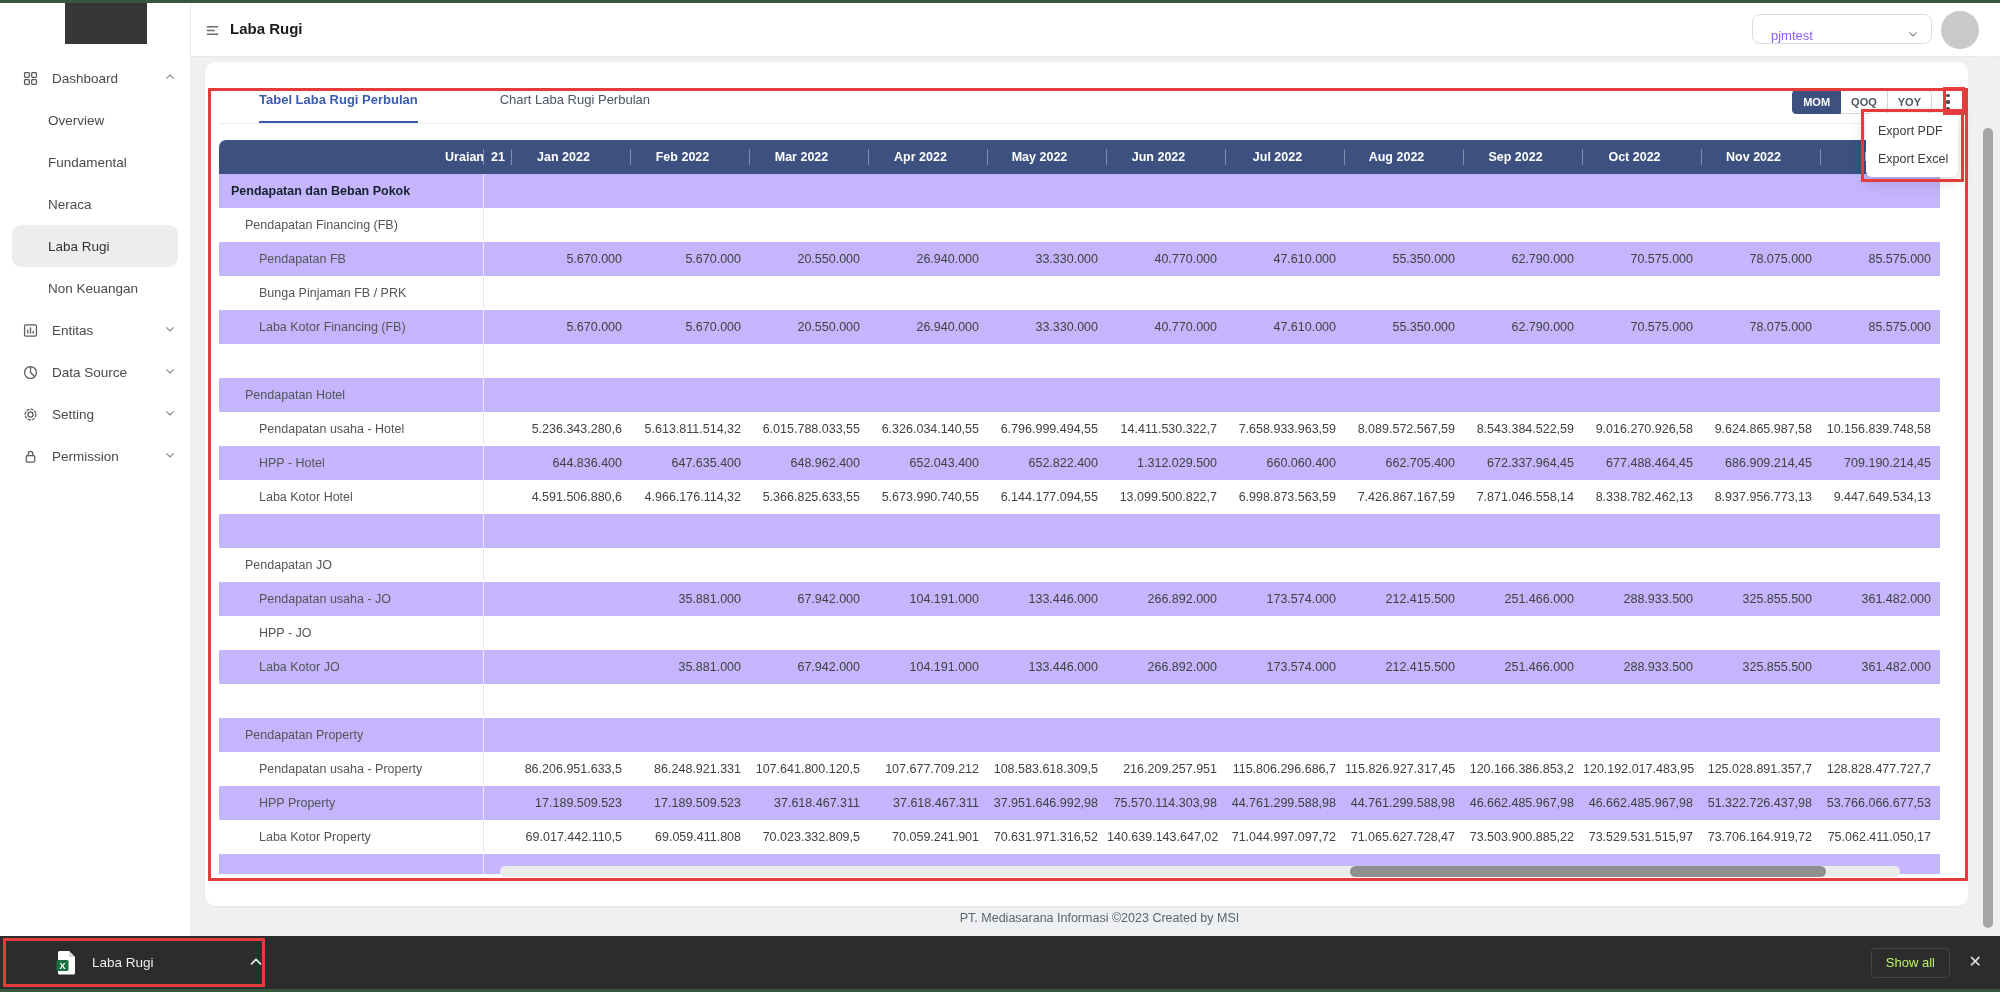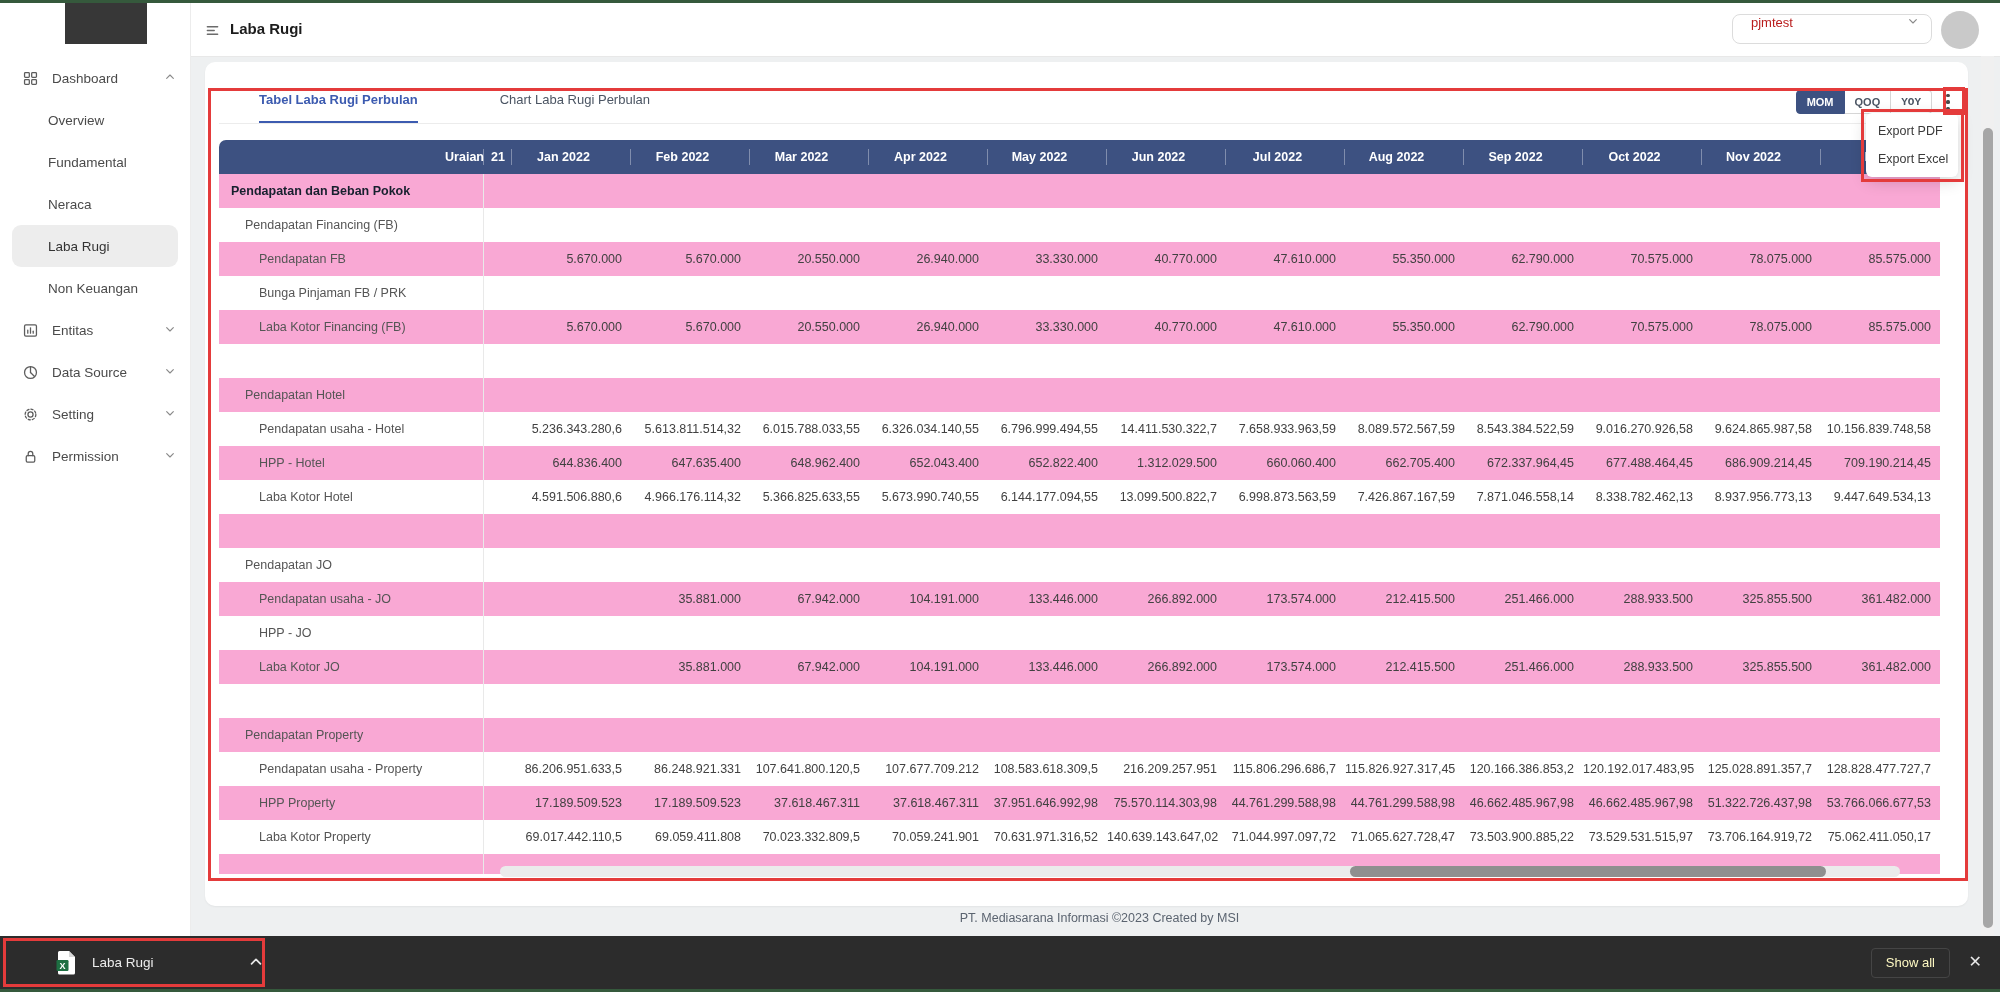--- a/index.html
+++ b/index.html
@@ -27,7 +27,7 @@
   .title-icon{position:absolute;left:14px;top:19px;width:17px;height:17px;}
   .title-icon svg{width:17px;height:17px;stroke:#6b6b6b;stroke-width:1.8;stroke-linecap:round;}
   .page-title{position:absolute;left:40px;top:17px;font-size:15px;font-weight:700;color:#1c1c1c;margin:0;}
-  .user-select{position:absolute;right:68px;top:11px;width:200px;height:30px;background:#fff;border:1px solid #dcdcdc;border-radius:8px;box-sizing:border-box;display:flex;align-items:flex-start;padding:0 12px 0 18px;font-size:13px;color:#b91c1c;cursor:pointer;}
+  .user-select{position:absolute;right:68px;top:11px;width:180px;height:30px;background:#fff;border:1px solid #dcdcdc;border-radius:8px;box-sizing:border-box;display:flex;align-items:flex-end;padding:0 12px 0 18px;font-size:13px;color:#8b5cf6;cursor:pointer;}
   .user-select .chev{margin-left:auto;}
   .avatar{position:absolute;right:21px;top:8px;width:38px;height:38px;border-radius:50%;background:#c9c9c9;}
 

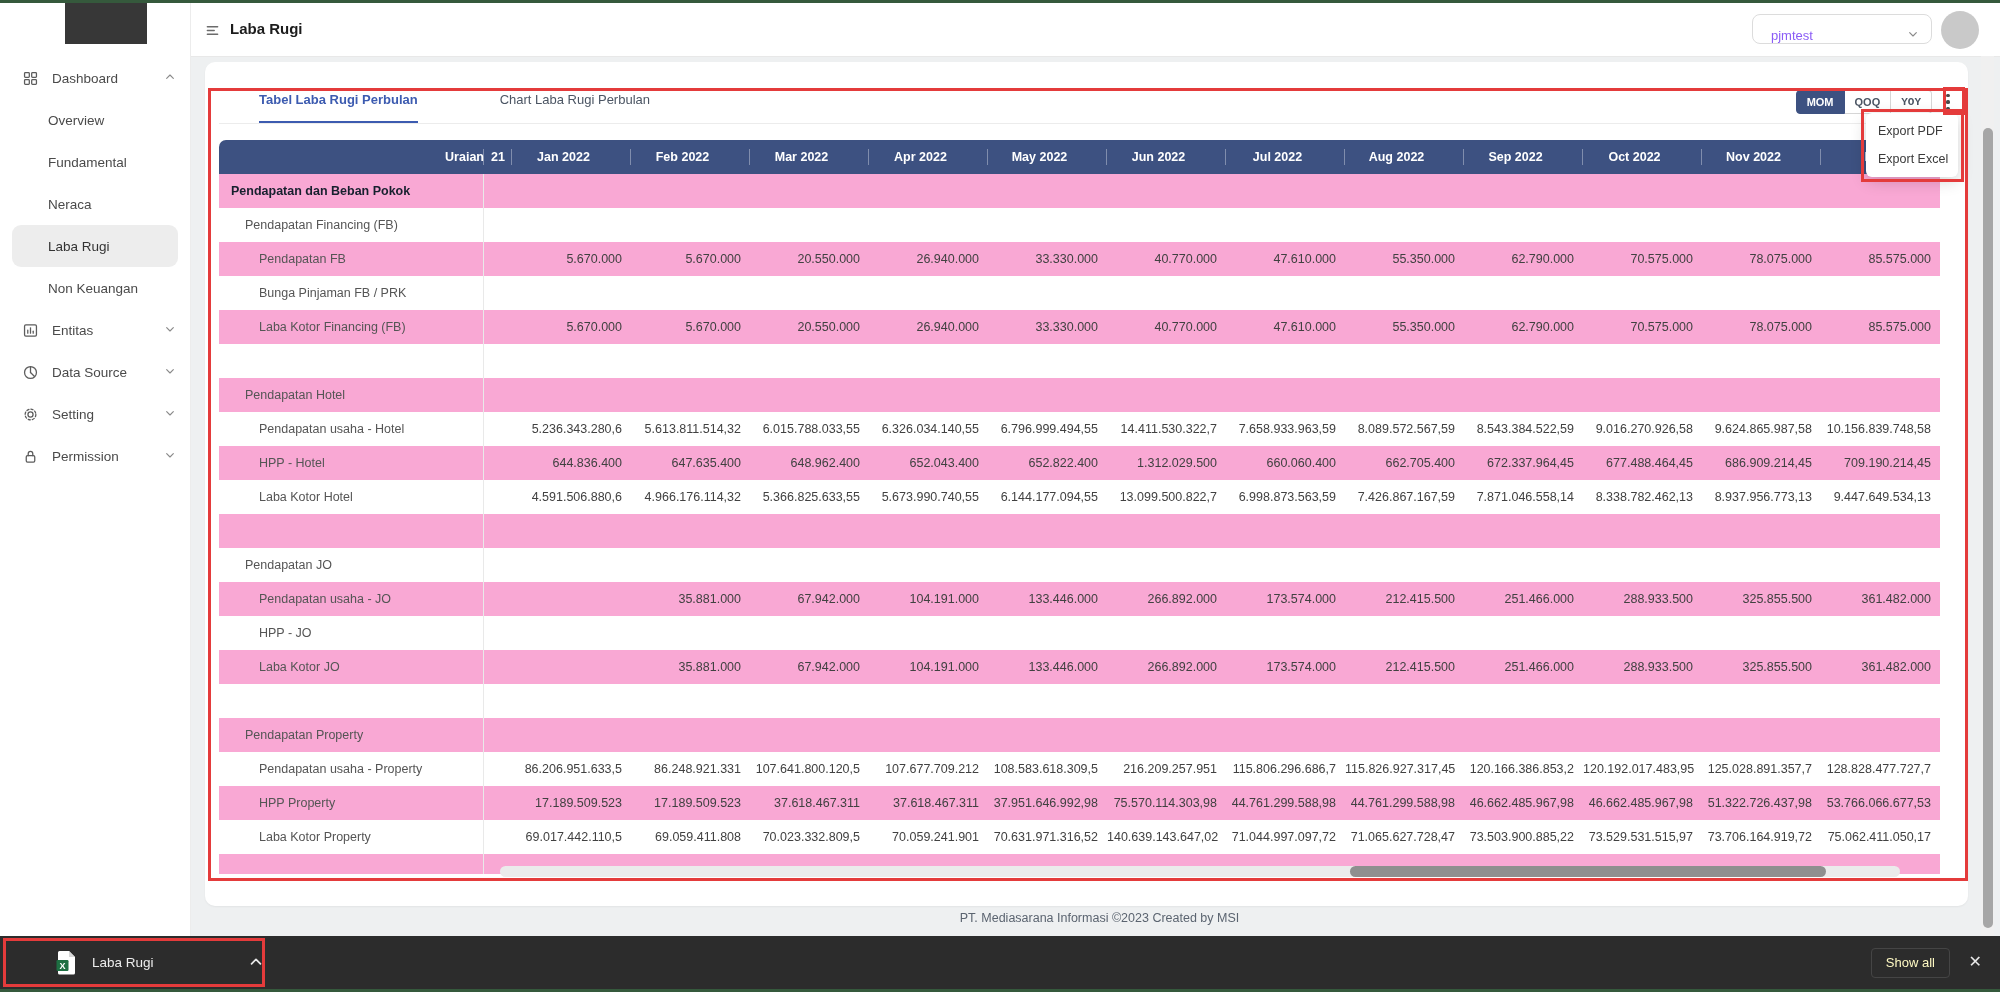--- a/index.html
+++ b/index.html
@@ -39,7 +39,7 @@
   .period-group{position:absolute;top:28px;right:36px;height:22px;display:flex;text-align:right;}
   .pbtn{height:22px;line-height:22px;padding:0 10px;font-size:11px;font-weight:600;color:#4b5563;background:#fff;border:1px solid #d6d6d6;border-left-width:0;cursor:pointer;}
   .pbtn:first-child{border-left-width:1px;border-radius:4px 0 0 4px;}
-  .pbtn:last-child{border-radius:0 4px 4px 0;font-family:Liberation Mono, monospace;}
+  .pbtn:last-child{border-radius:0 4px 4px 0;}
   .pbtn.active{background:#3d5181;border-color:#3d5181;color:#fff;}
   .kebab{position:absolute;top:29px;right:12px;width:16px;height:22px;display:flex;flex-direction:column;align-items:center;justify-content:center;gap:3px;cursor:pointer;}
   .kebab i{width:3.2px;height:3.2px;border-radius:50%;background:#4a4a4a;}

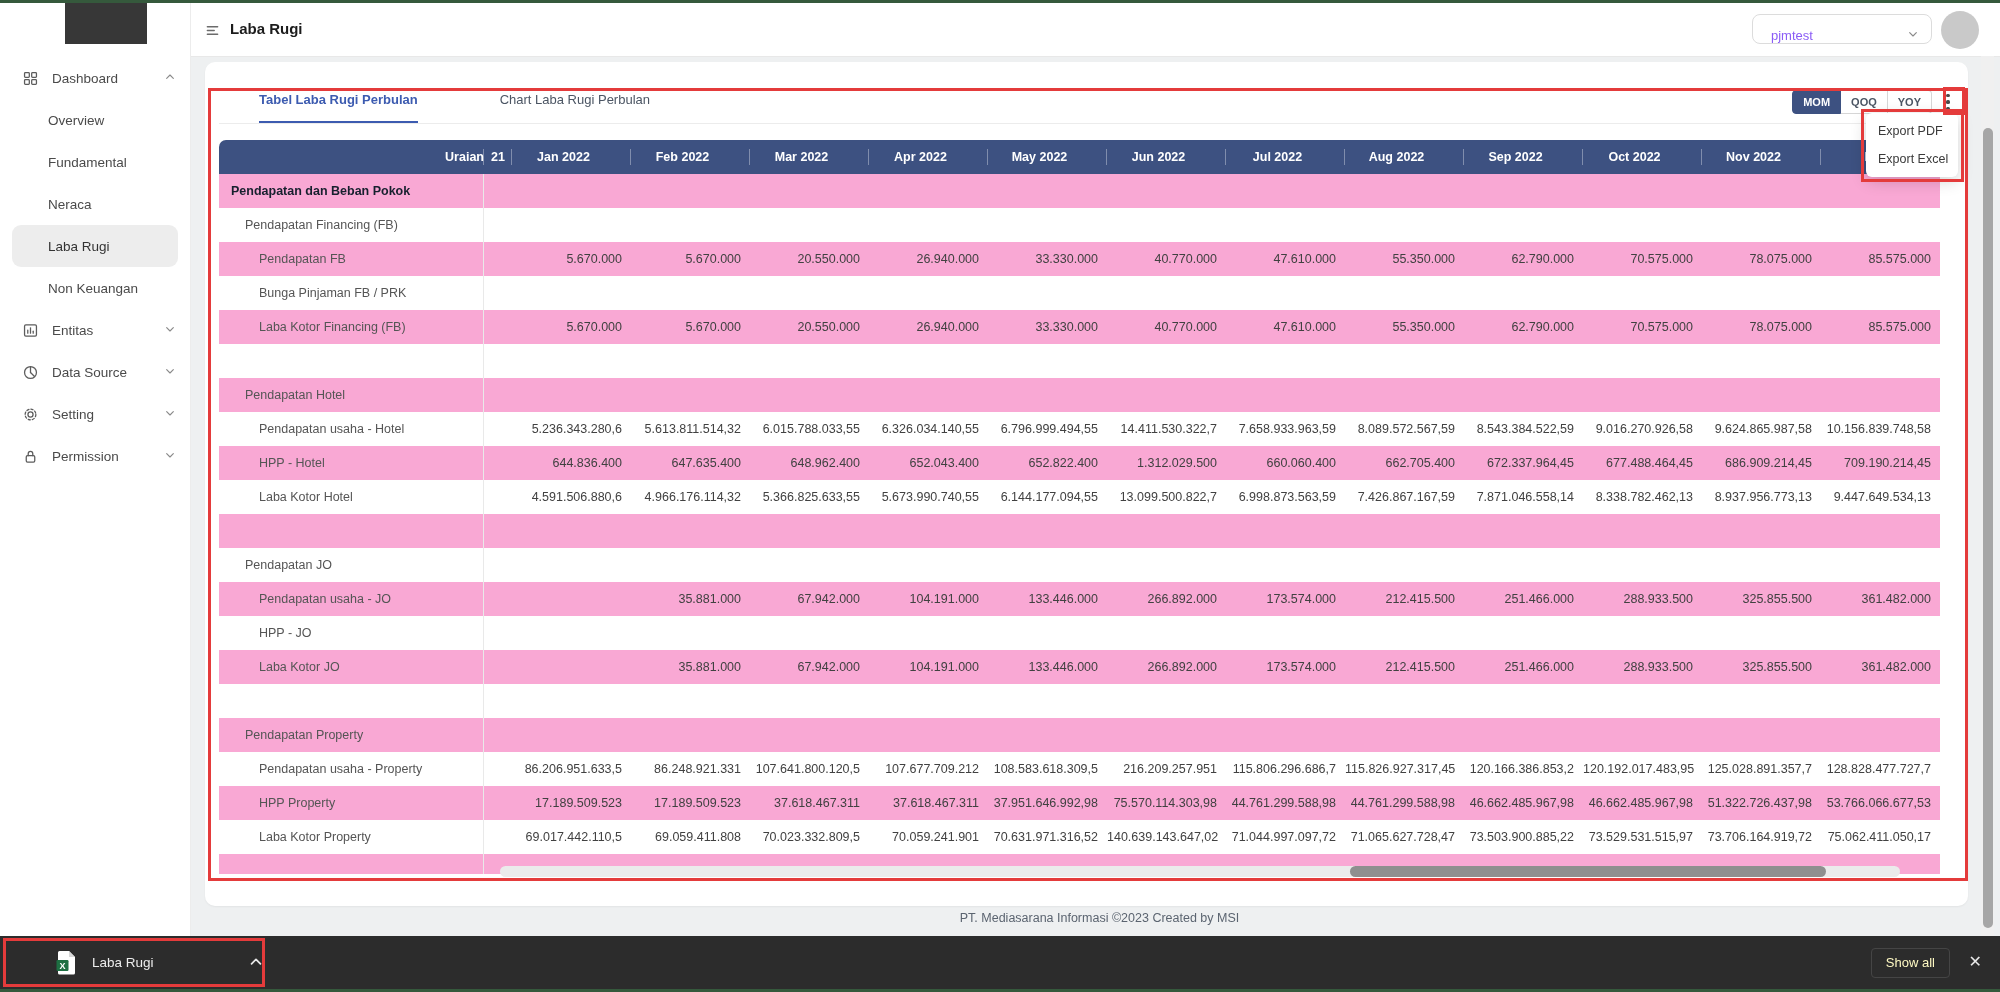--- a/index.html
+++ b/index.html
@@ -48,7 +48,7 @@
   .thead{position:absolute;left:14px;top:78px;width:1721px;height:34px;background:#3d5181;border-radius:7px 7px 0 0;white-space:nowrap;overflow:hidden;}
   .tbody{position:absolute;left:14px;top:112px;width:1721px;overflow:hidden;}
   .trow{height:34px;white-space:nowrap;overflow:hidden;}
-  .trow.gray{background:#f9a8d4;}
+  .trow.gray{background:#c4b5fd;}
   .trow.spacer-last{height:20px;}
   .cell{display:inline-block;vertical-align:top;height:34px;line-height:34px;font-size:12.5px;color:#454545;box-sizing:border-box;white-space:nowrap;overflow:hidden;}
   .c-label{width:265px;padding-left:12px;border-right:1px solid #e9e9e9;}

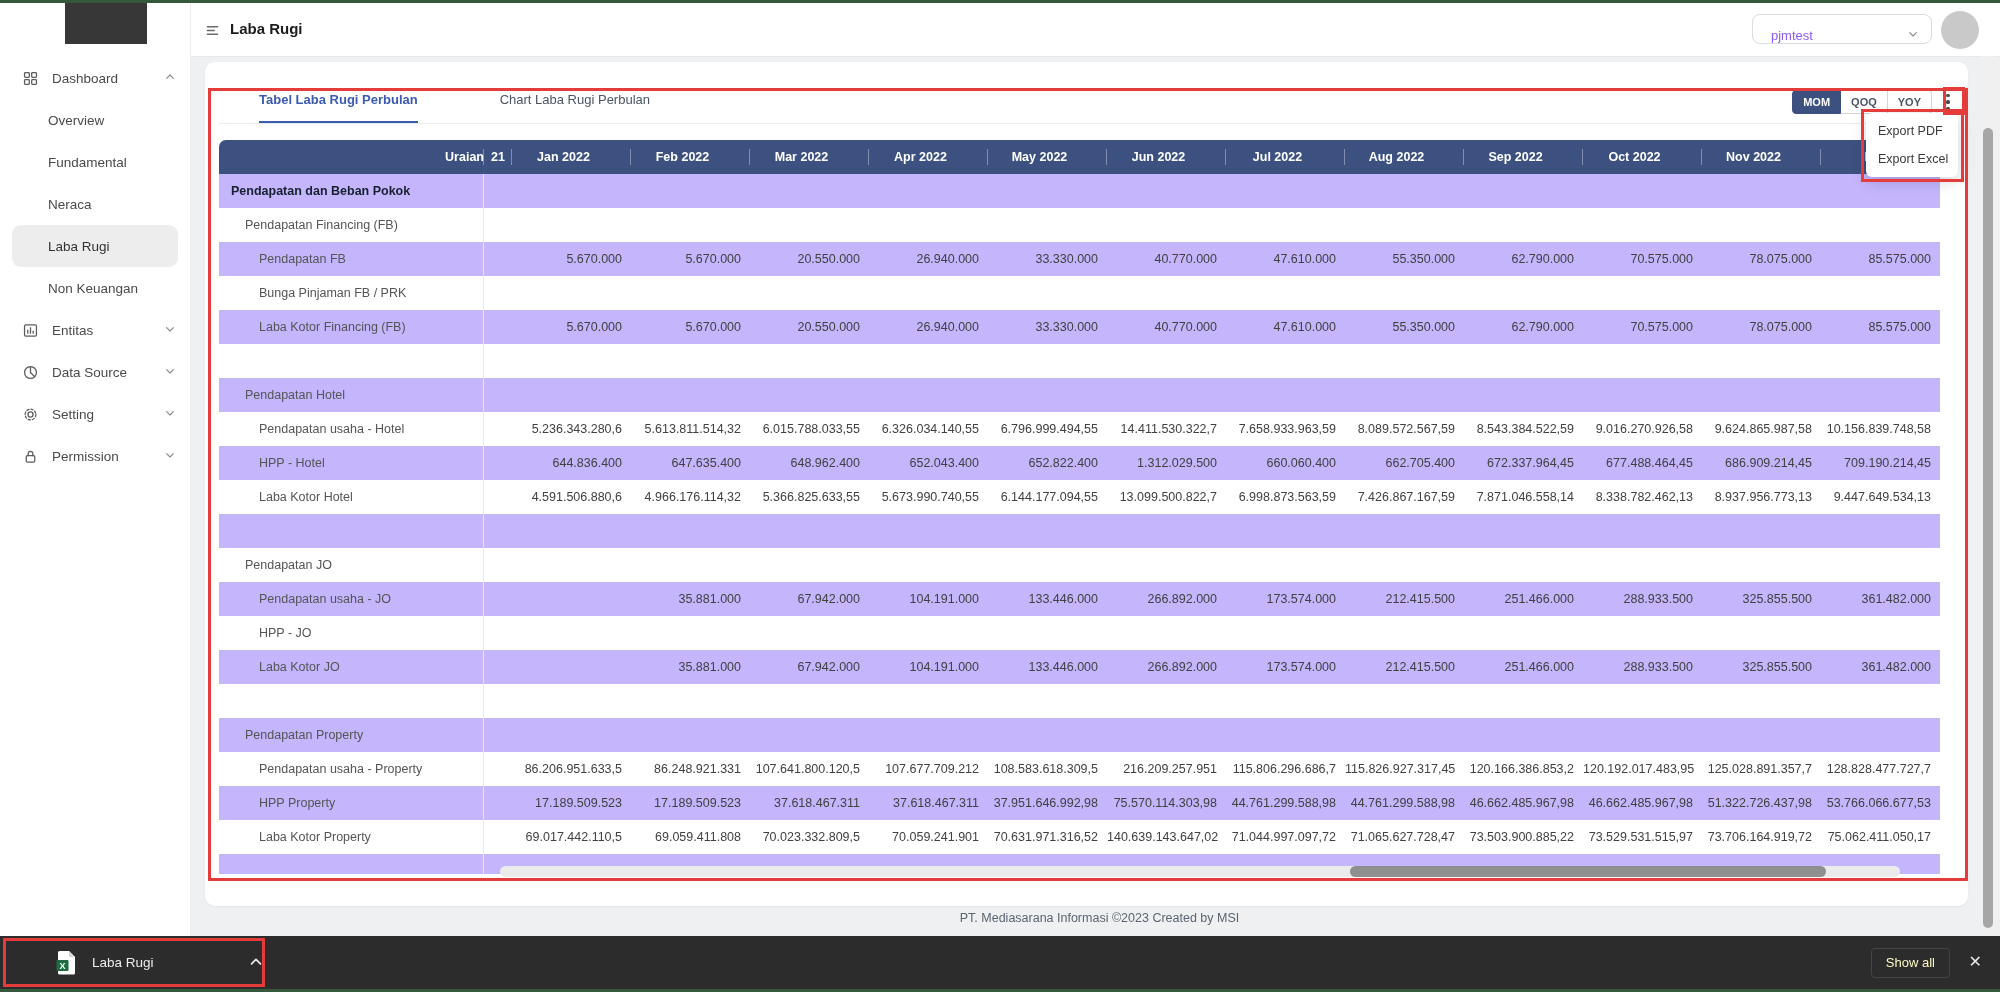--- a/index.html
+++ b/index.html
@@ -89,7 +89,7 @@
   .dl-name{position:absolute;left:92px;top:0;line-height:53px;font-size:13.5px;color:#ededed;}
   .dl-chevron{position:absolute;left:248px;top:18px;width:16px;height:16px;}
   .dl-chevron svg{width:16px;height:16px;stroke:#e8e8e8;fill:none;stroke-width:2;stroke-linecap:round;stroke-linejoin:round;}
-  .show-all{position:absolute;right:50px;top:12px;height:28px;line-height:28px;padding:0 14px;border:1px solid #454545;border-radius:4px;color:#fef9c3;font-size:13px;cursor:pointer;}
+  .show-all{position:absolute;right:50px;top:12px;height:28px;line-height:28px;padding:0 14px;border:1px solid #454545;border-radius:4px;color:#bef264;font-size:13px;cursor:pointer;}
   .dl-close{position:absolute;right:18px;top:16px;color:#e8e8e8;font-size:16px;cursor:pointer;}
 </style>
 </head>

